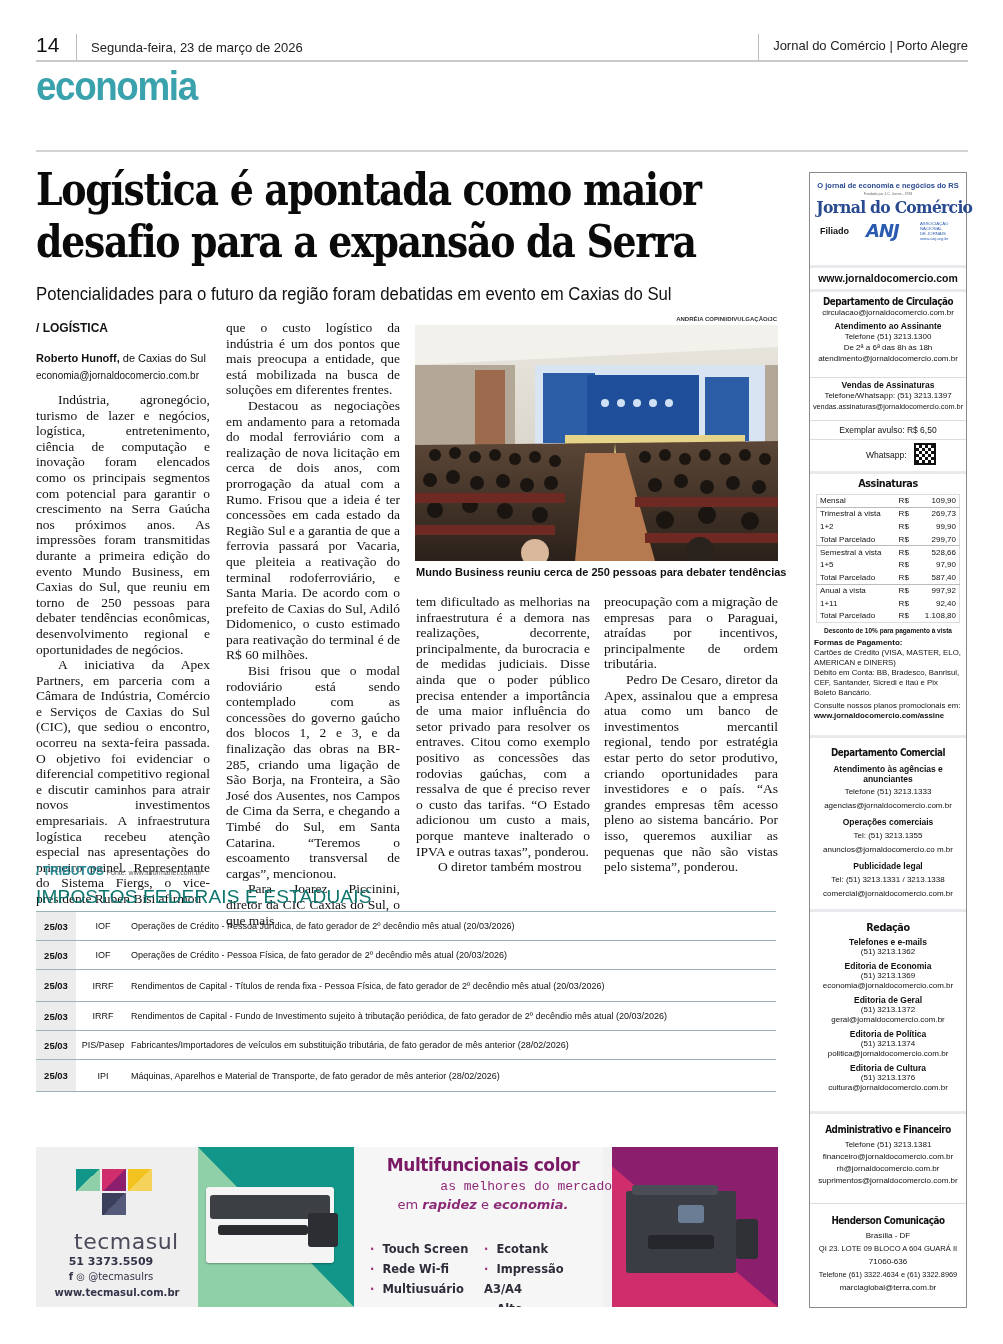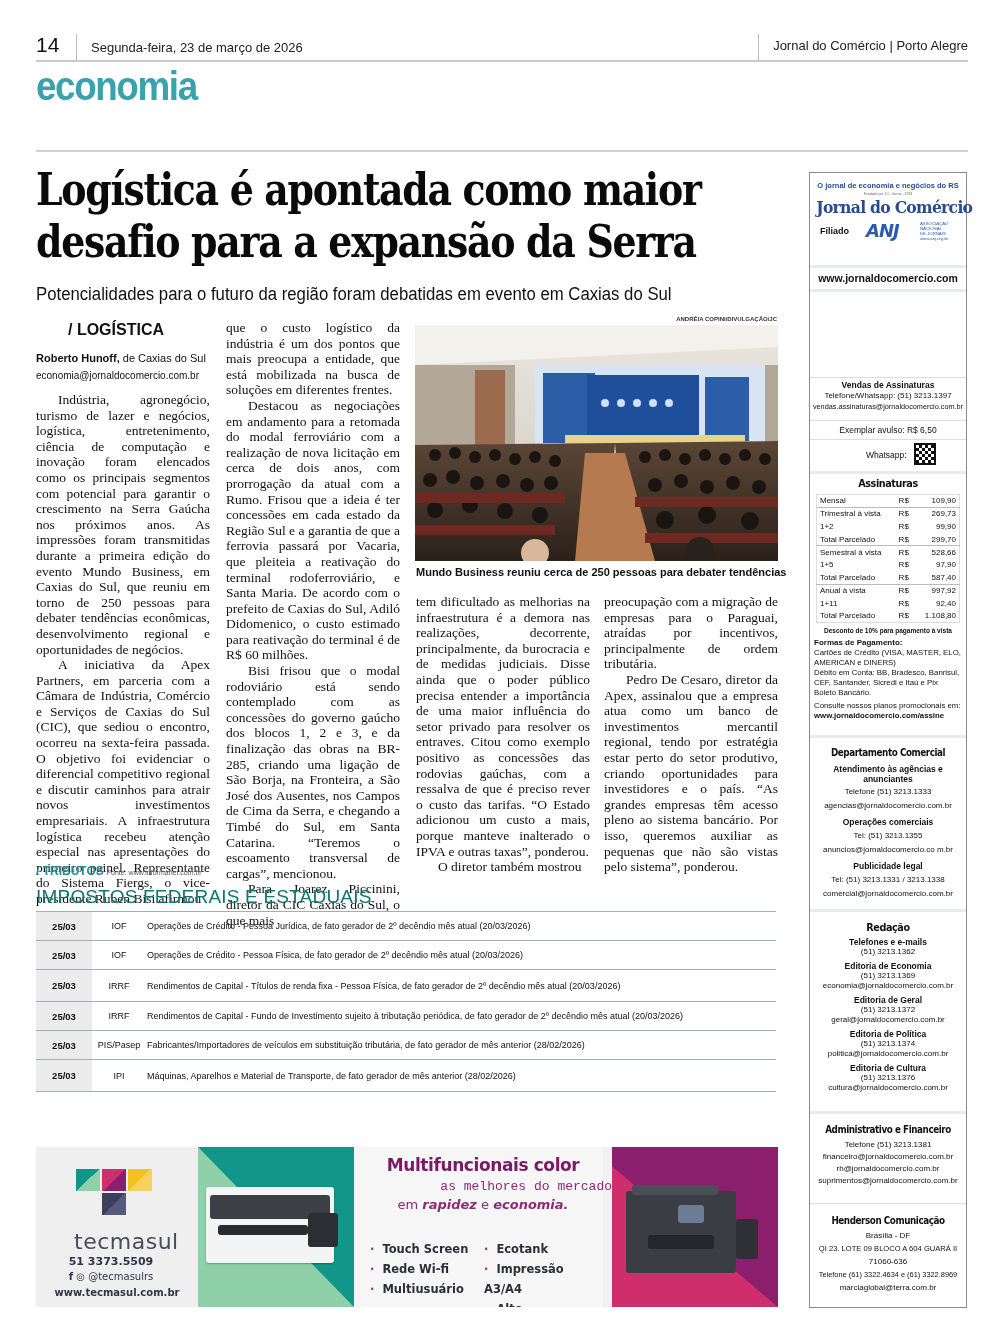--- a/index.html
+++ b/index.html
@@ -332,6 +332,14 @@
   </div>
   <div class="sb-sep" style="top:116px"></div>
 
+  <div class="sb-block" style="top:123px">
+    <div class="sb-h">Departamento de Circulação</div>
+    <div class="sb-t">circulacao@jornaldocomercio.com.br</div>
+    <div class="sb-sh">Atendimento ao Assinante</div>
+    <div class="sb-t">Telefone (51) 3213.1300</div>
+    <div class="sb-t">De 2ª a 6ª das 8h às 18h</div>
+    <div class="sb-t">atendimento@jornaldocomercio.com.br</div>
+  </div>
   <div class="sb-sep" style="top:204px;height:1px;background:#ddd"></div>
   <div class="sb-block" style="top:207px">
     <div class="sb-sh" style="margin-top:0">Vendas de Assinaturas</div>

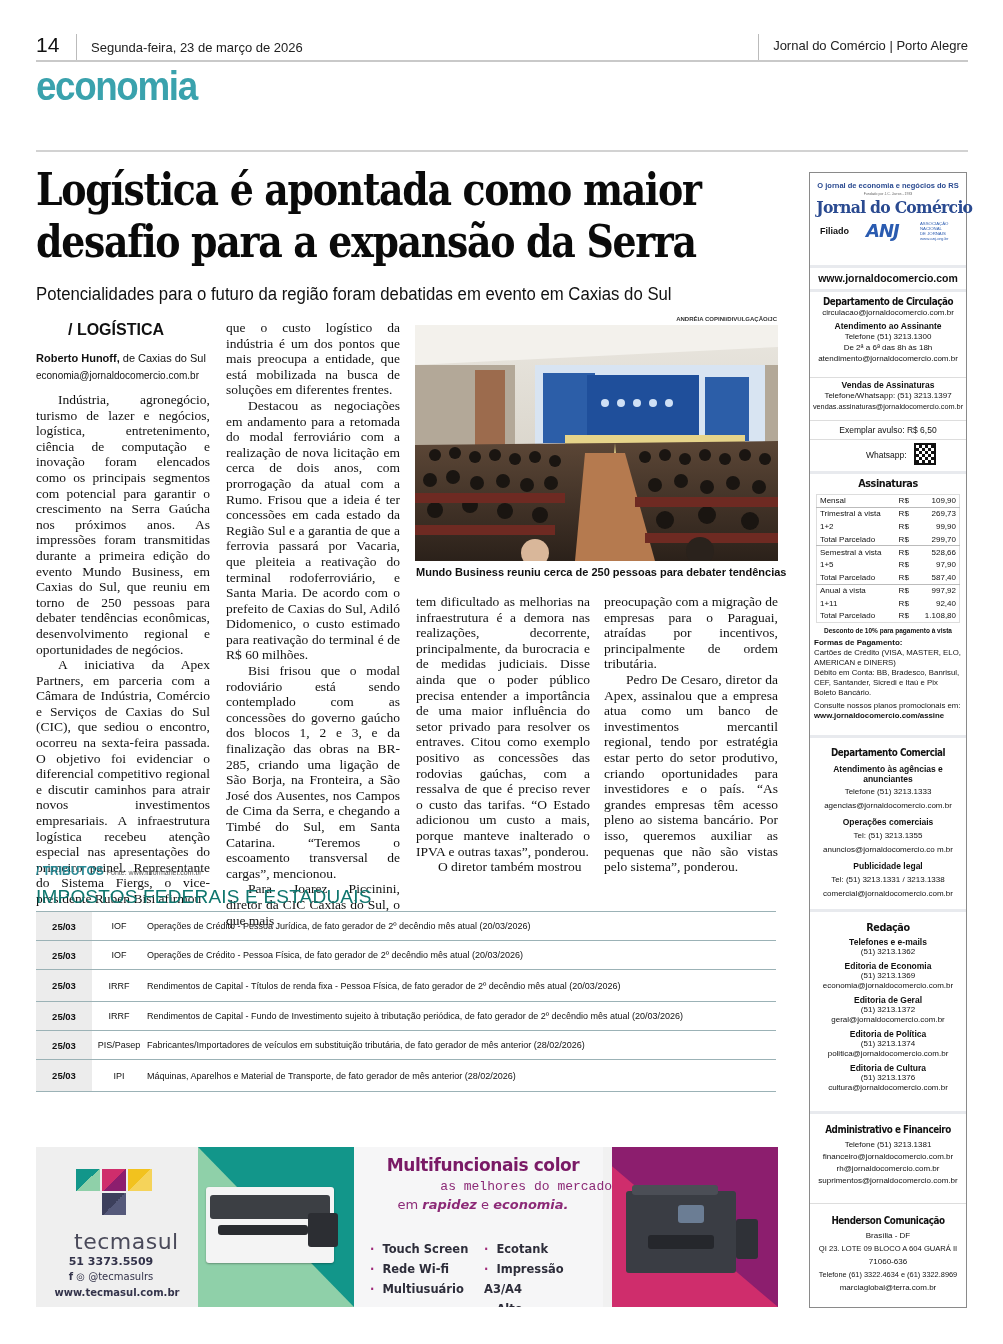--- a/index.html
+++ b/index.html
@@ -27,7 +27,7 @@
   .col2 { left: 226px; top: 320px; width: 174px; }
   .col3 { left: 416px; top: 594px; width: 174px; }
   .col4 { left: 604px; top: 594px; width: 174px; }
-  .kicker { position: absolute; left: 36px; top: 321px; font-family: "Liberation Sans", sans-serif; font-weight: bold; font-size: 16px; color: #111; margin-left: 32px; }
+  .kicker { position: absolute; left: 36px; top: 321px; font-family: "Liberation Sans", sans-serif; font-weight: bold; font-size: 12px; color: #111; }
   .byline { position: absolute; left: 36px; top: 352px; font-family: "Liberation Sans", sans-serif; font-size: 11px; color: #111; }
   .byline b { font-weight: bold; }
   .byline-email { position: absolute; left: 36px; top: 370px; font-family: "Liberation Sans", sans-serif; font-size: 10px; color: #111; }

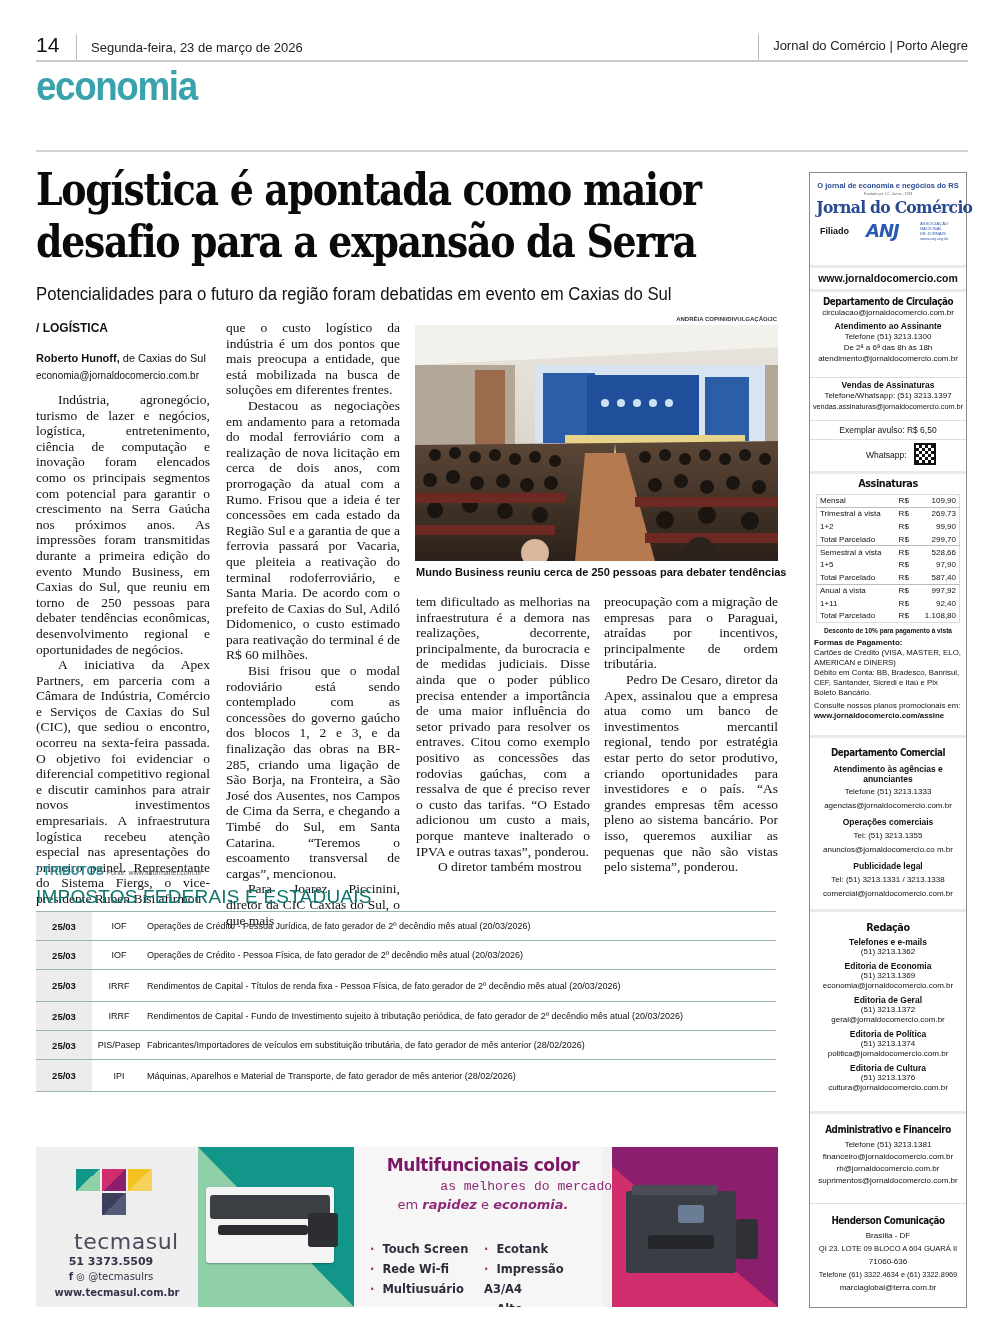--- a/index.html
+++ b/index.html
@@ -46,7 +46,7 @@
   .tax-table tr:first-child { border-top: 1px solid #9bb2b6; }
   .tax-table td { height: 29px; vertical-align: middle; }
   .tax-table tr.tall td { height: 32px; }
-  .tax-table td.d { width: 56px; background: #ececec; font-weight: bold; text-align: center; font-size: 9.5px; }
+  .tax-table td.d { width: 40px; background: #ececec; font-weight: bold; text-align: center; font-size: 9.5px; }
   .tax-table td.t { width: 54px; text-align: center; }
   .tax-table td.x { padding-left: 1px; }
 

